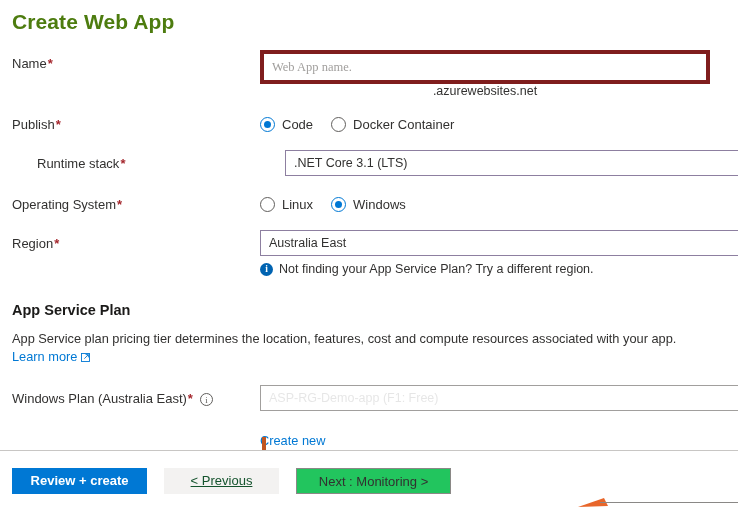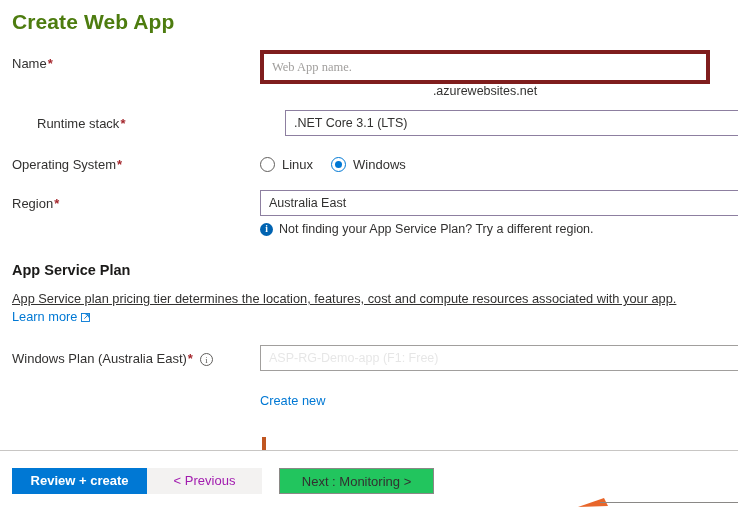--- a/index.html
+++ b/index.html
@@ -340,6 +340,23 @@
   </div>
 
   
+  <div class="row" style="margin-top:12px;">
+    <div class="label-col" style="padding-top:6px;">
+      <span>Publish</span><span class="req">*</span>
+    </div>
+    <div class="field-col">
+      <div class="radio-group">
+        <div class="radio-item checked">
+          <span class="radio-circle"></span>
+          <span class="radio-label">Code</span>
+        </div>
+        <div class="radio-item">
+          <span class="radio-circle"></span>
+          <span class="radio-label">Docker Container</span>
+        </div>
+      </div>
+    </div>
+  </div>
 
   
   <div class="row" style="margin-top:12px;margin-left:25px;">

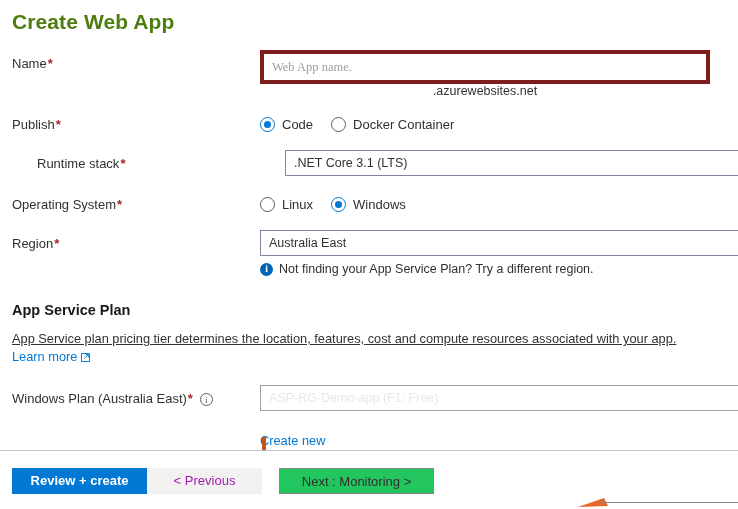--- a/index.html
+++ b/index.html
@@ -196,7 +196,6 @@
     color: #323130;
     margin-top: 12px;
     line-height: 17px;
-    text-decoration: underline;
   }
   .learn-more {
     display: inline-flex;

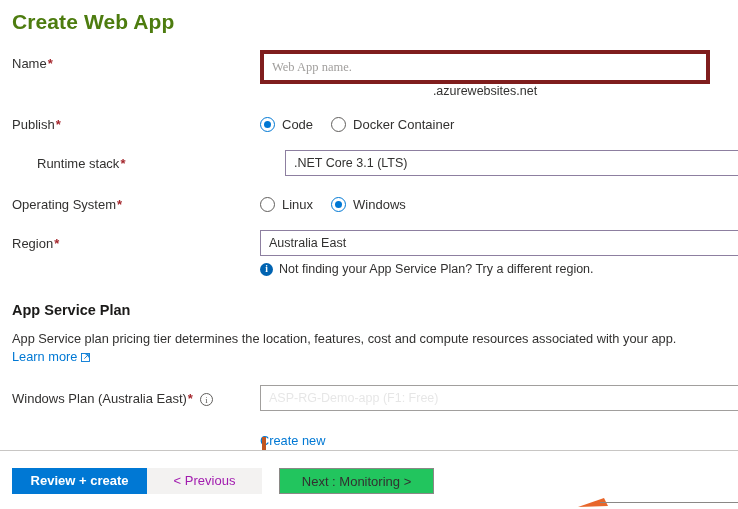--- a/index.html
+++ b/index.html
@@ -290,9 +290,11 @@
   }
   .btn-disabled {
     background: #f3f2f1;
-    color: #a21caf;
+    color: #14532d;
     min-width: 115px;
+    margin-left: 17px;
     cursor: default;
+    text-decoration: underline;
   }
   .btn-secondary {
     background: #22c55e;

